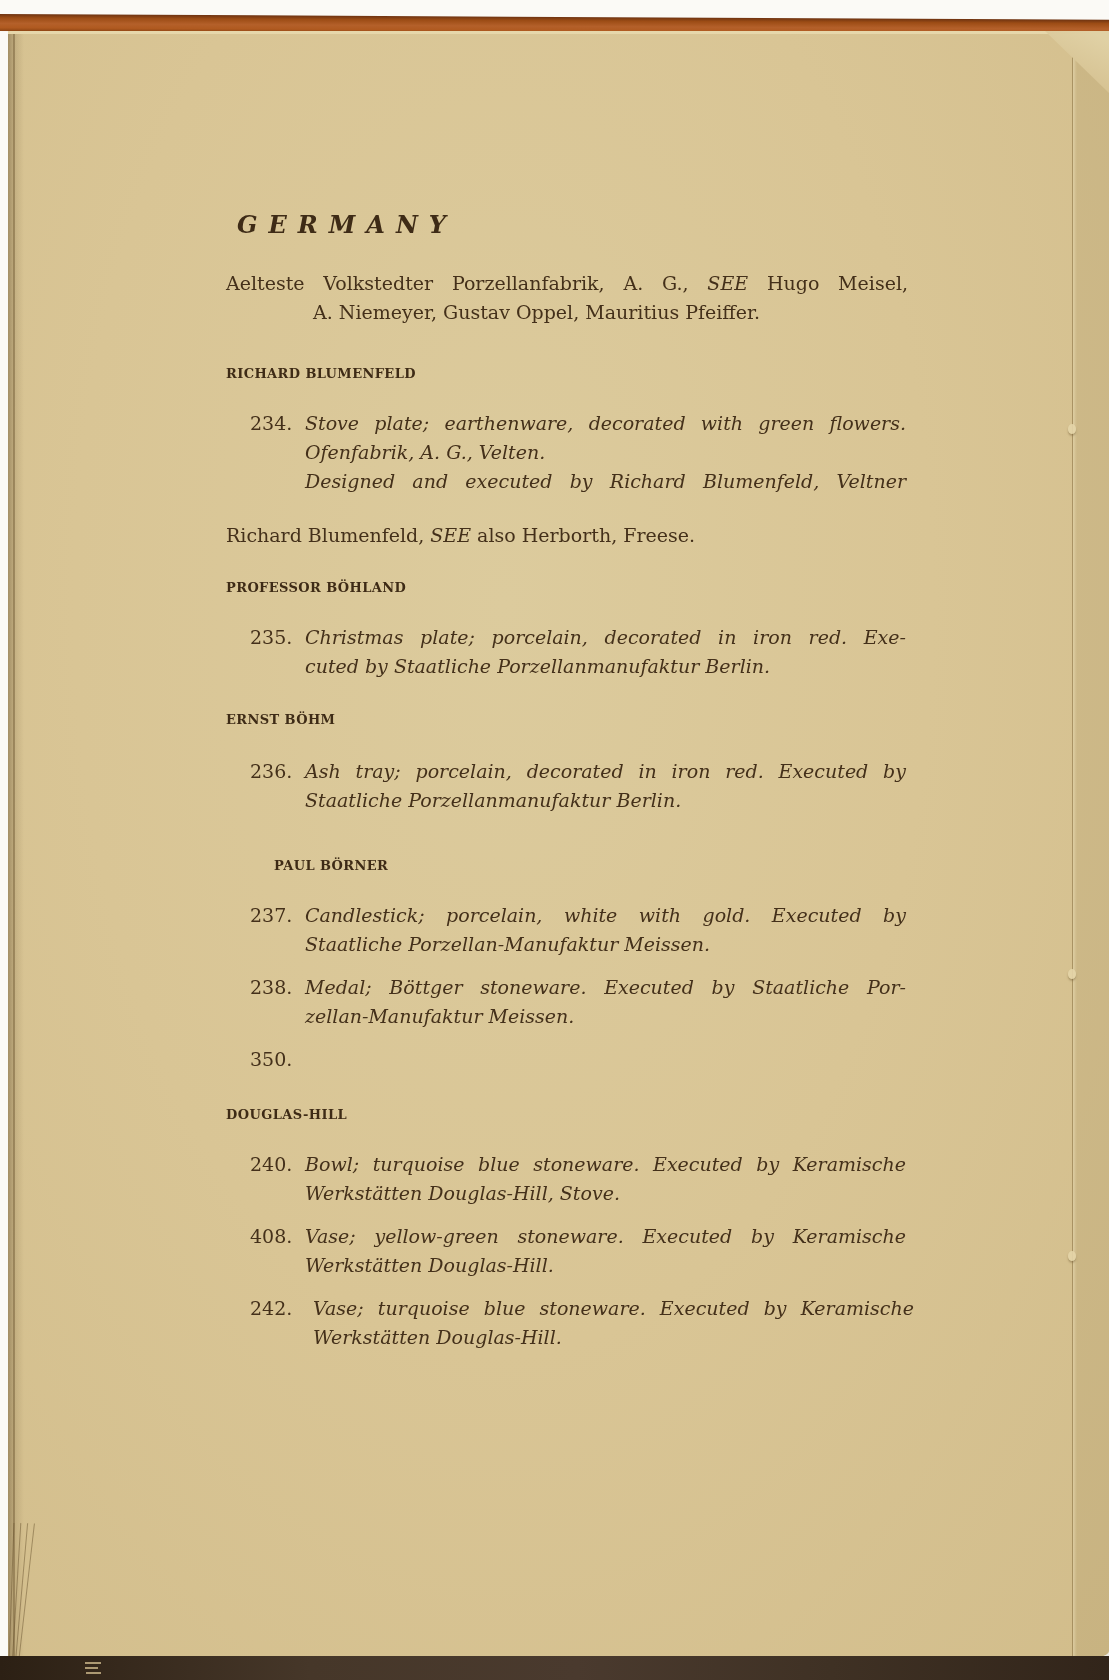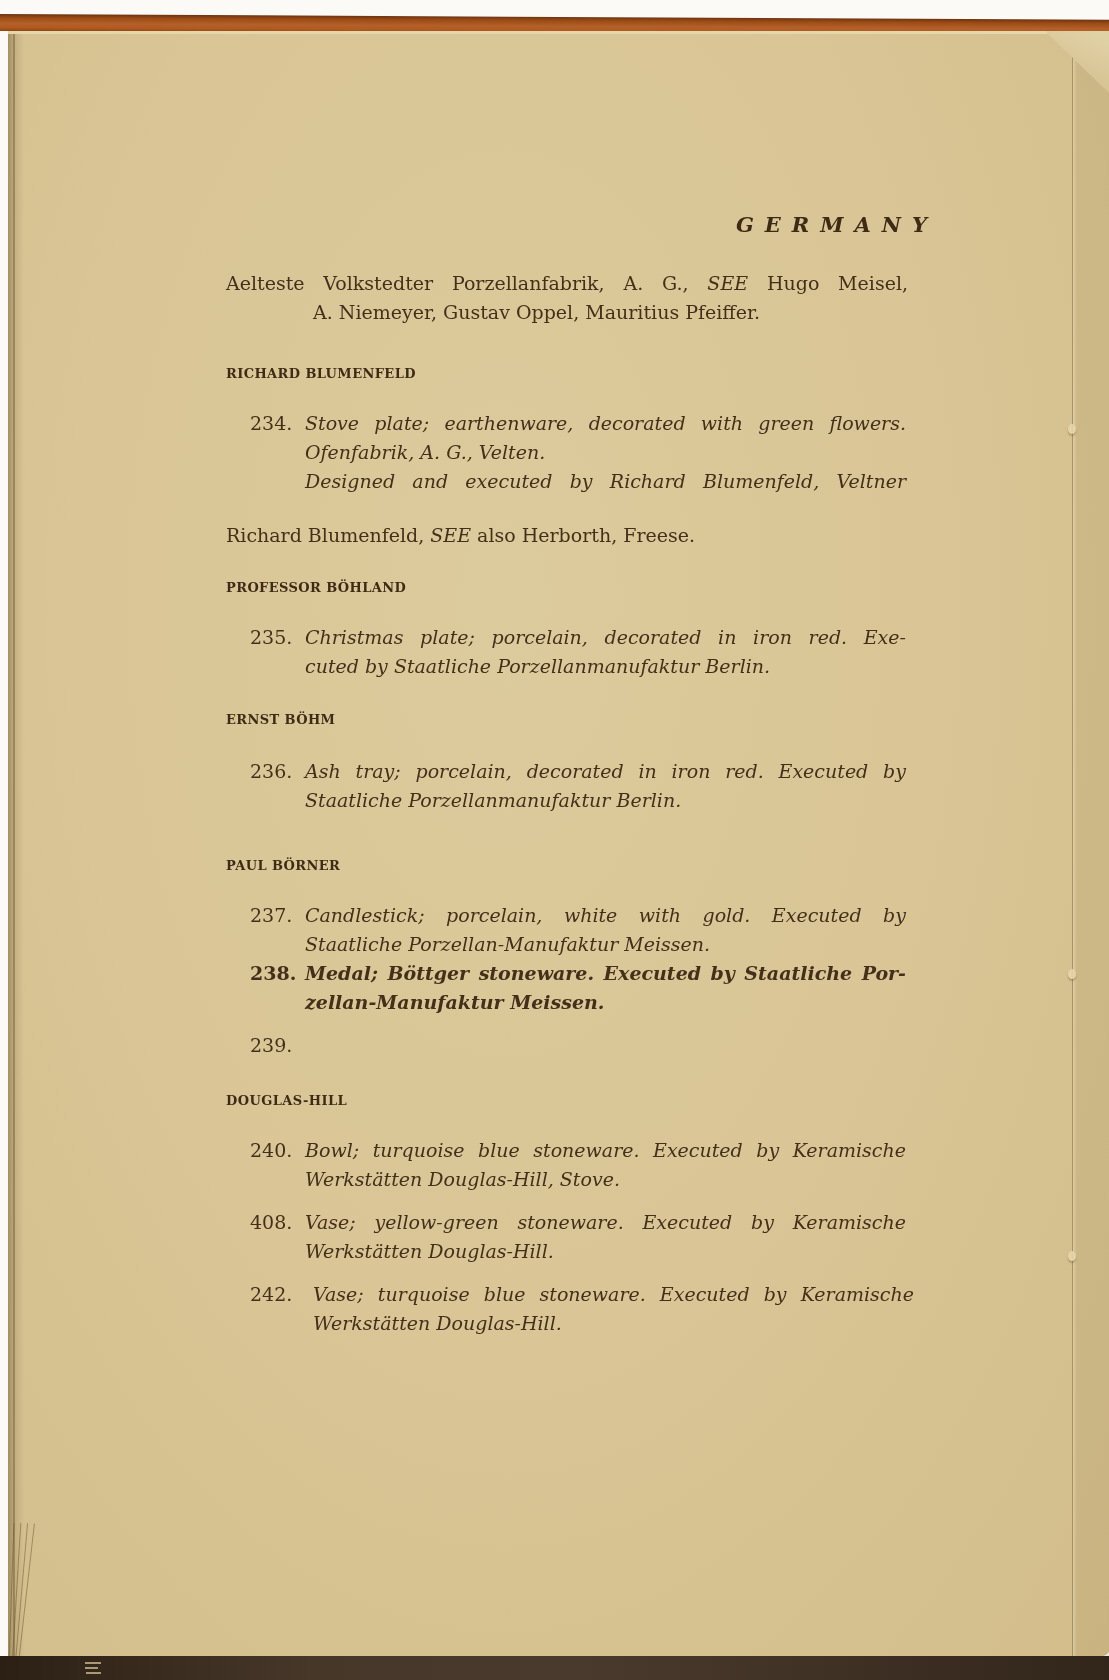--- a/index.html
+++ b/index.html
@@ -59,8 +59,8 @@
     color:#44301a; font-size:19px; line-height:29px;
   }
   .doc-title {
-    margin-top:174px; text-align:right; font-style:italic; font-weight:bold;
-    font-size:21px; line-height:34px; letter-spacing:11px; padding-left:11px;
+    margin-top:174px; text-align:left; font-style:italic; font-weight:bold;
+    font-size:24px; line-height:34px; letter-spacing:11px; padding-left:11px;
     color:#3e2b16;
   }
   .intro { margin-top:27px; }

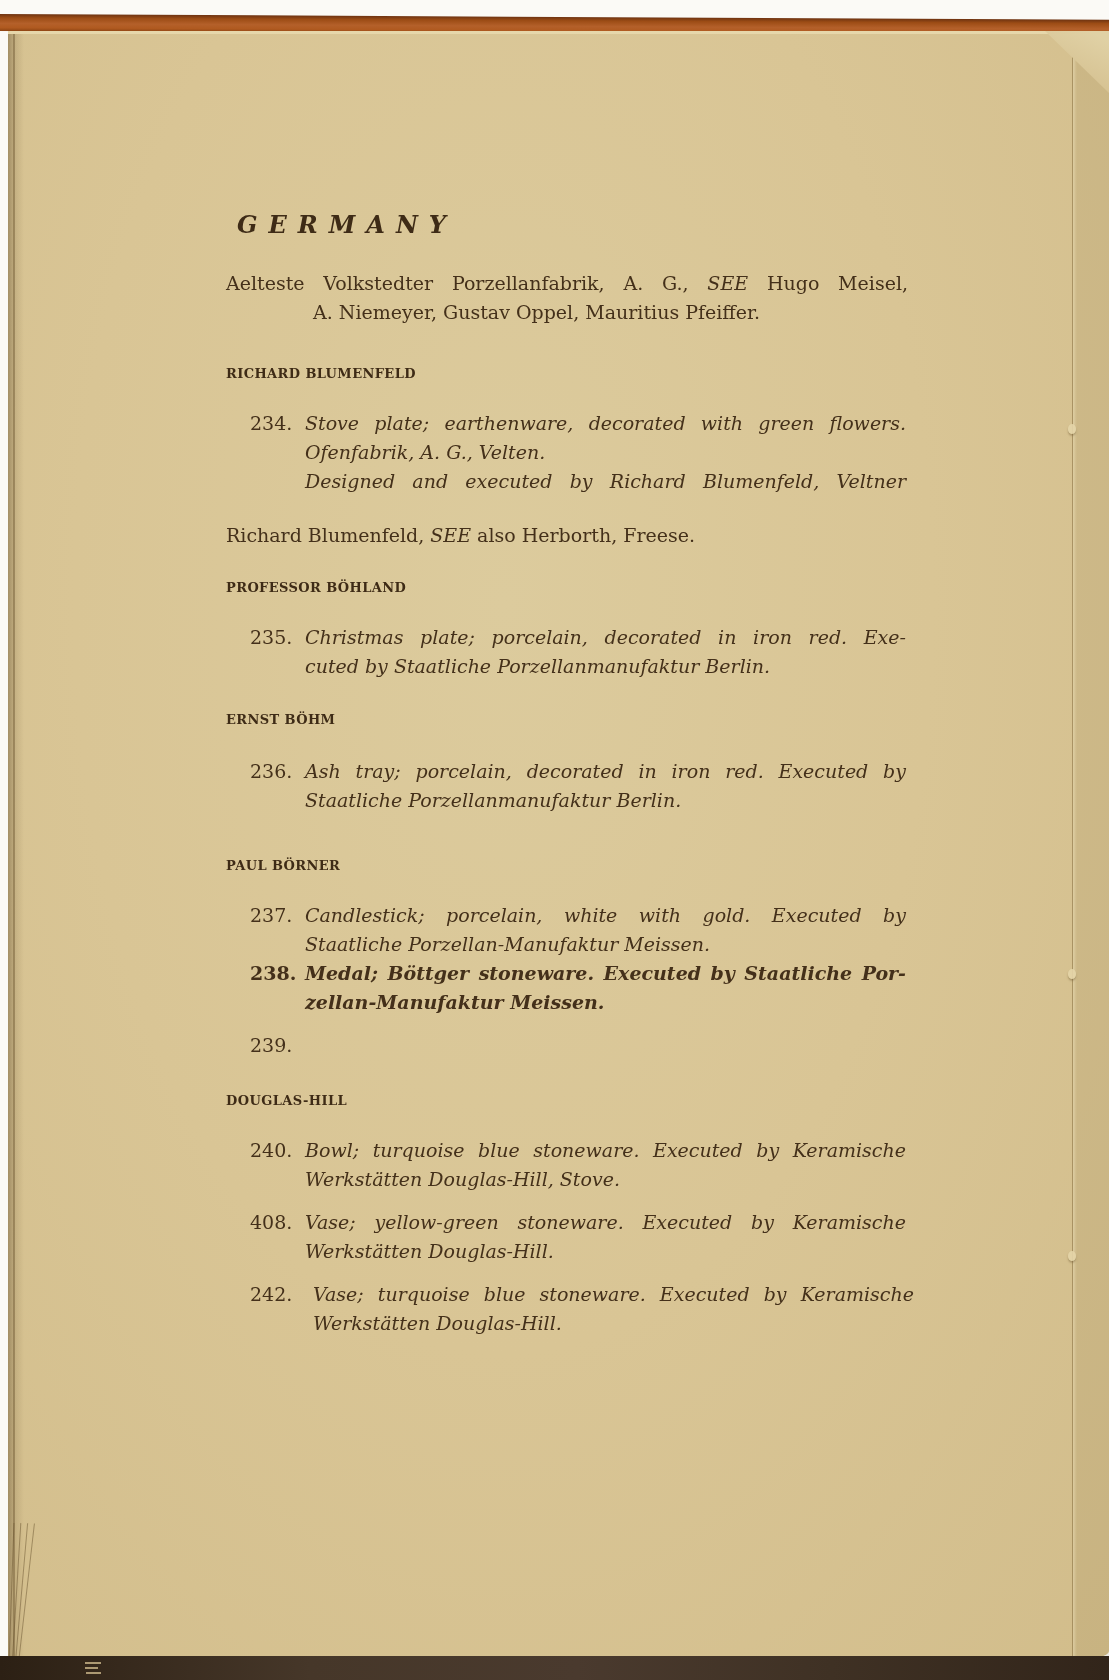--- a/index.html
+++ b/index.html
@@ -136,7 +136,7 @@
       </div>
     </div>
 
-    <div class="heading" style="margin-top:38px;">PAUL BÖRNER</div>
+    <div class="heading" style="margin-top:38px;margin-left:48px;">PAUL BÖRNER</div>
 
     <div class="entry" style="margin-top:22px;">
       <div class="num">237.</div>

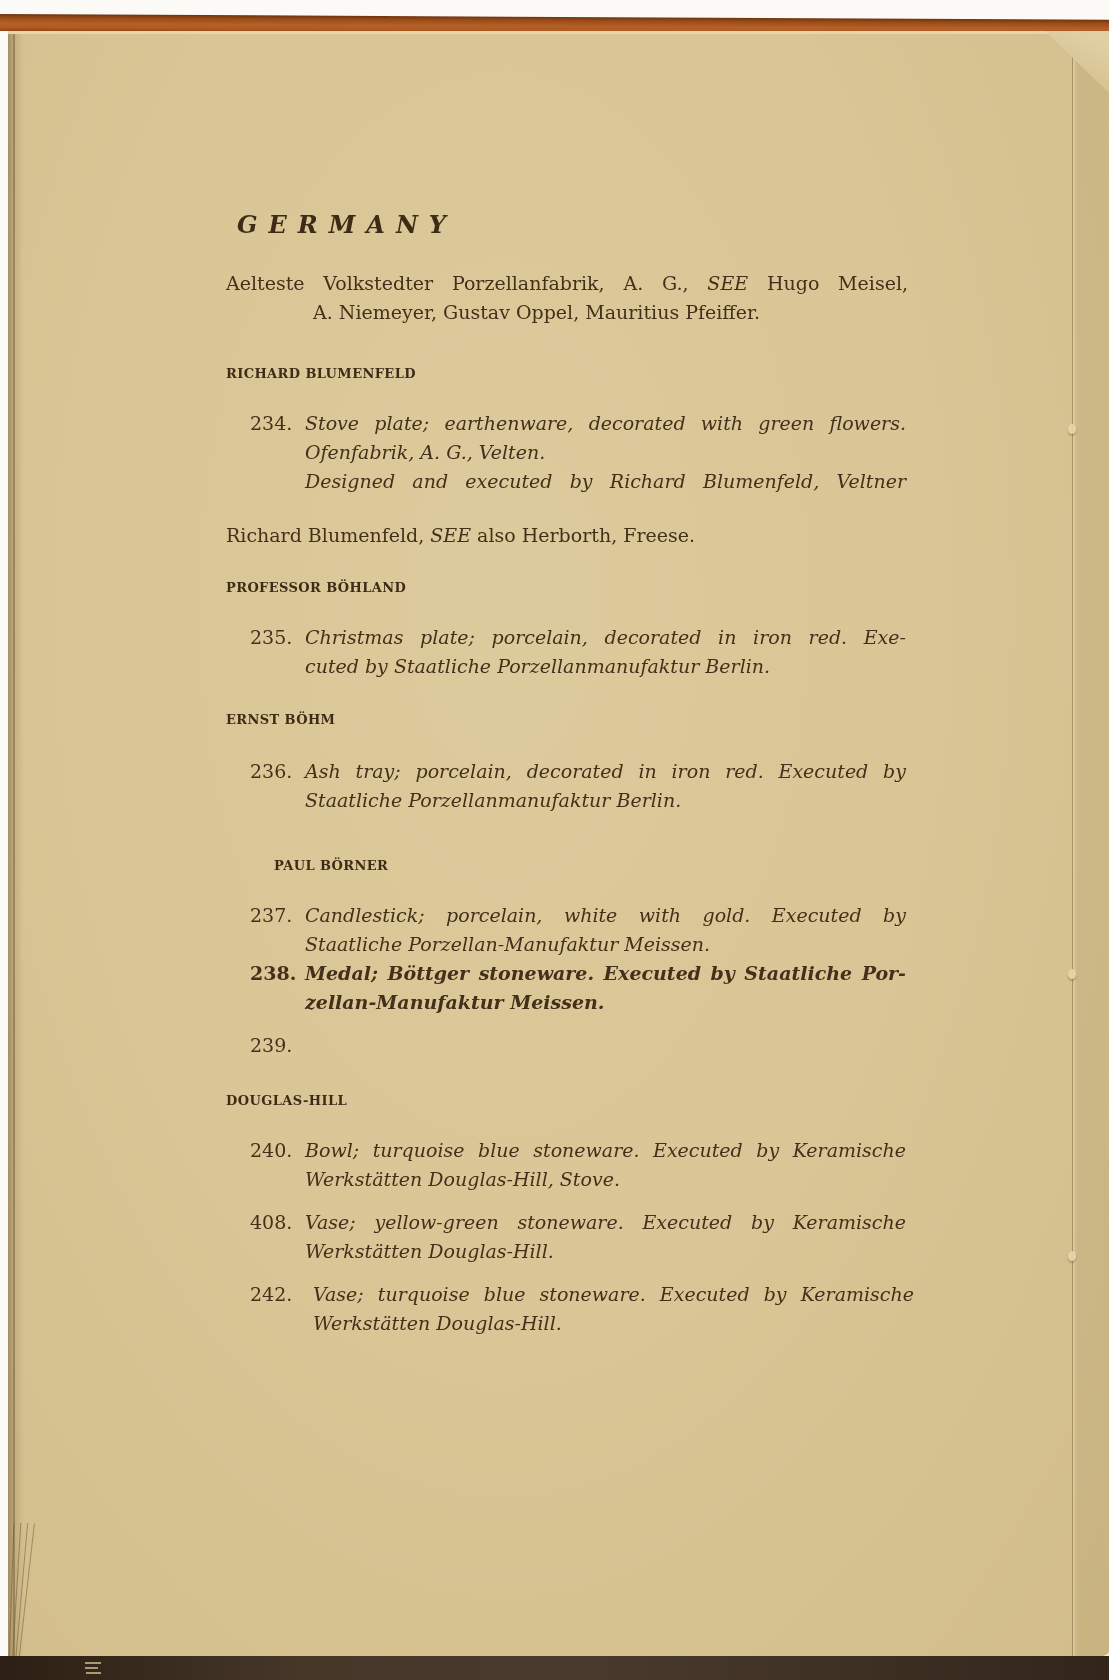--- a/index.html
+++ b/index.html
@@ -146,7 +146,7 @@
       </div>
     </div>
 
-    <div class="entry" style="font-weight:bold;">
+    <div class="entry" style="margin-top:14px;">
       <div class="num">238.</div>
       <div class="desc">
         <div class="line fill">Medal; Böttger stoneware. Executed by Staatliche Por-</div>

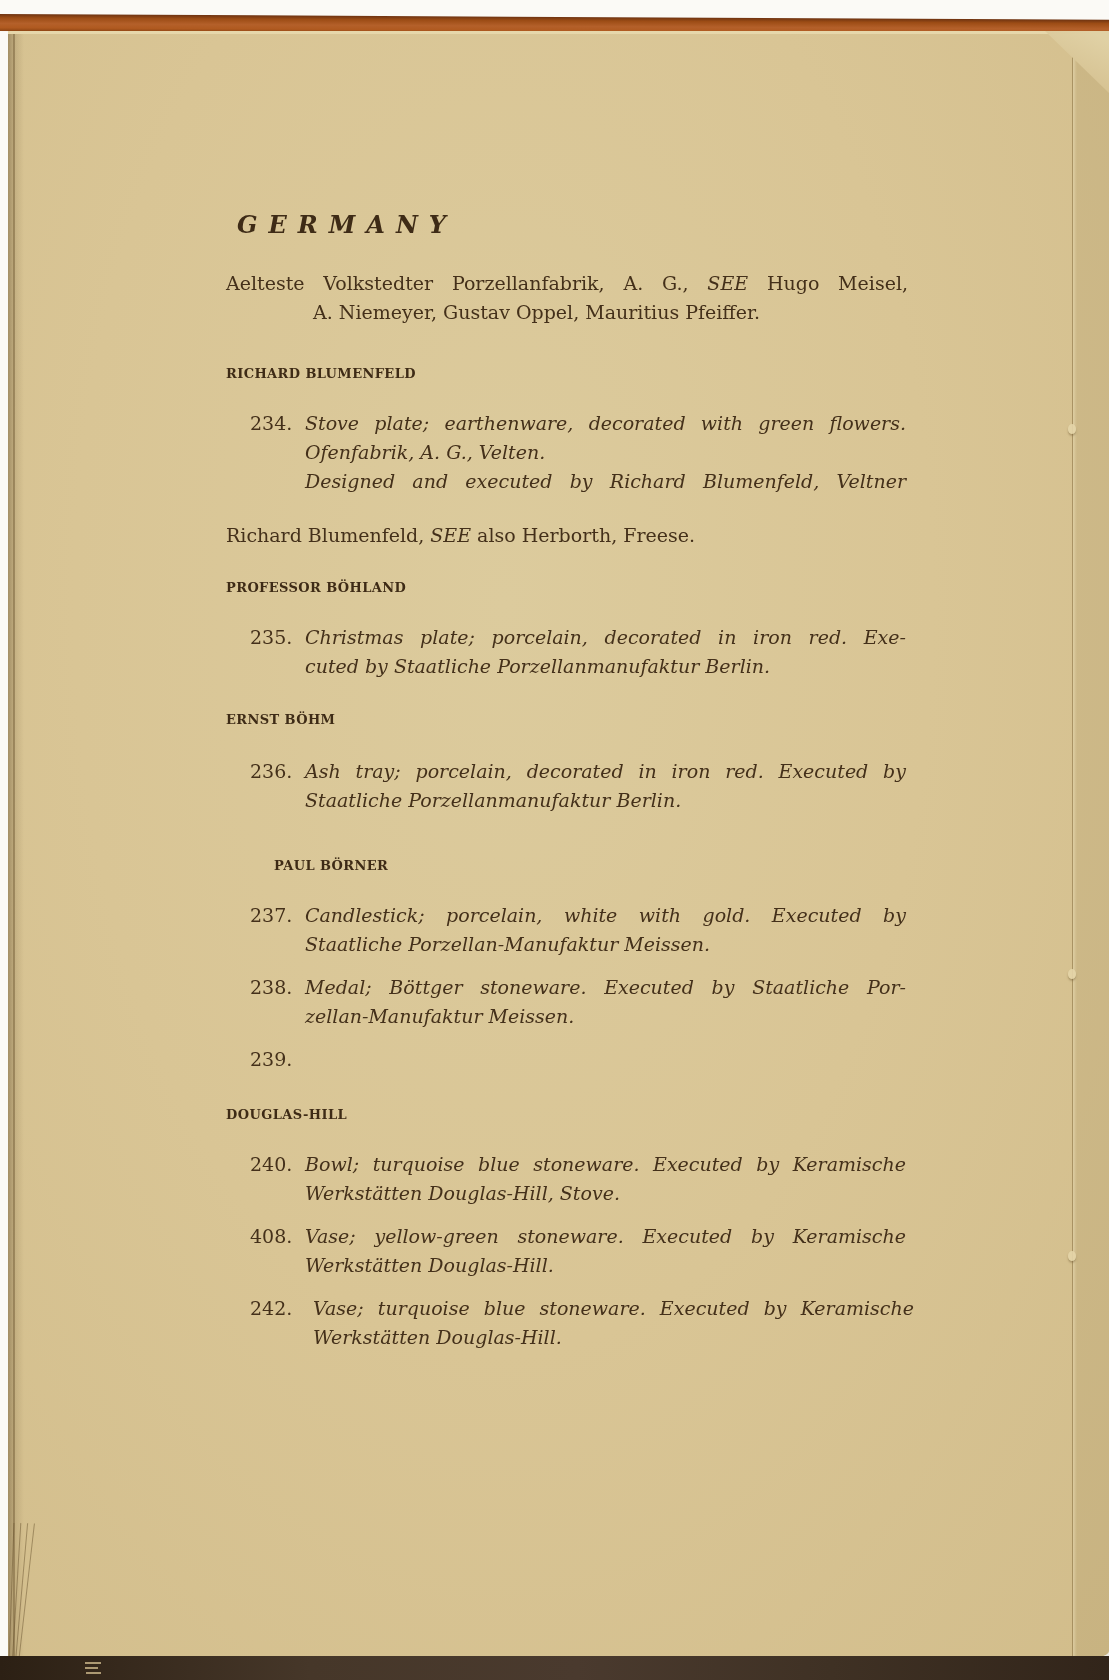--- a/index.html
+++ b/index.html
@@ -155,7 +155,7 @@
     </div>
 
     <div class="entry" style="margin-top:14px;">
-      <div class="num">239.</div>
+      <div class="num">350.</div>
     </div>
 
     <div class="heading" style="margin-top:28px;">DOUGLAS-HILL</div>

